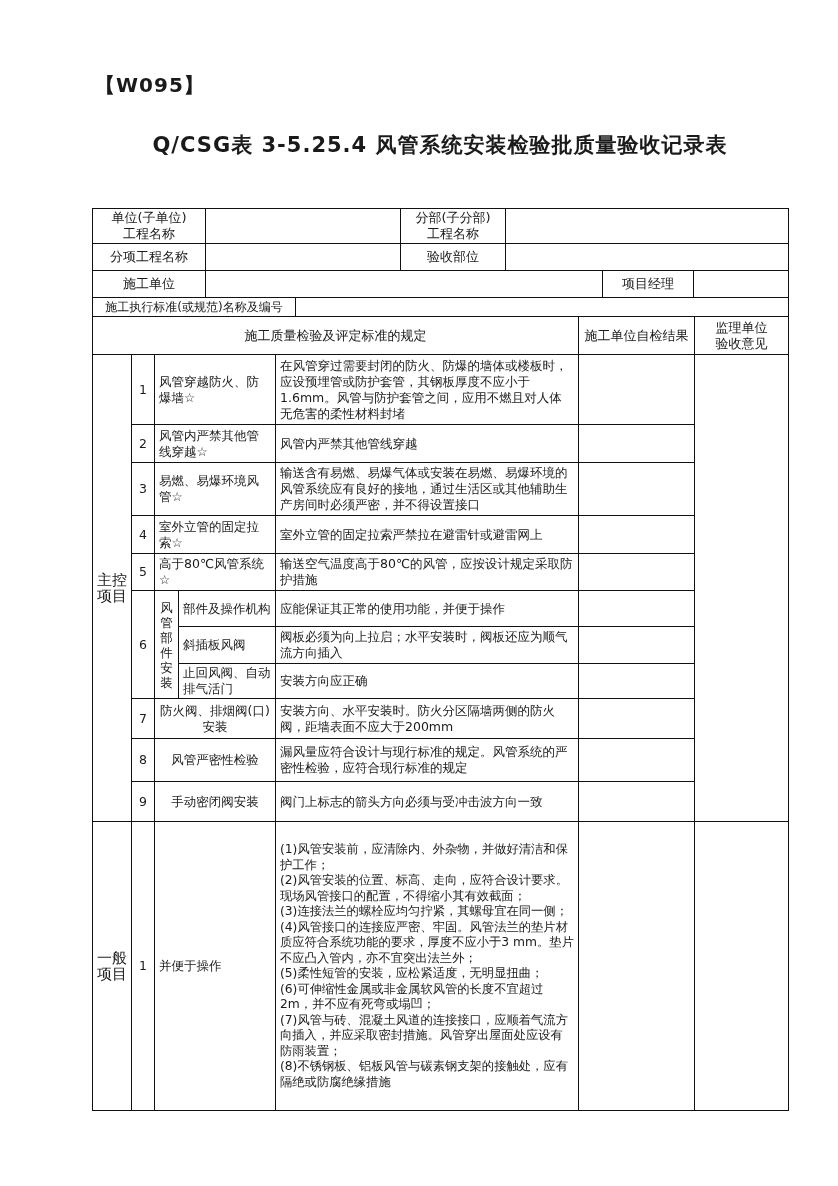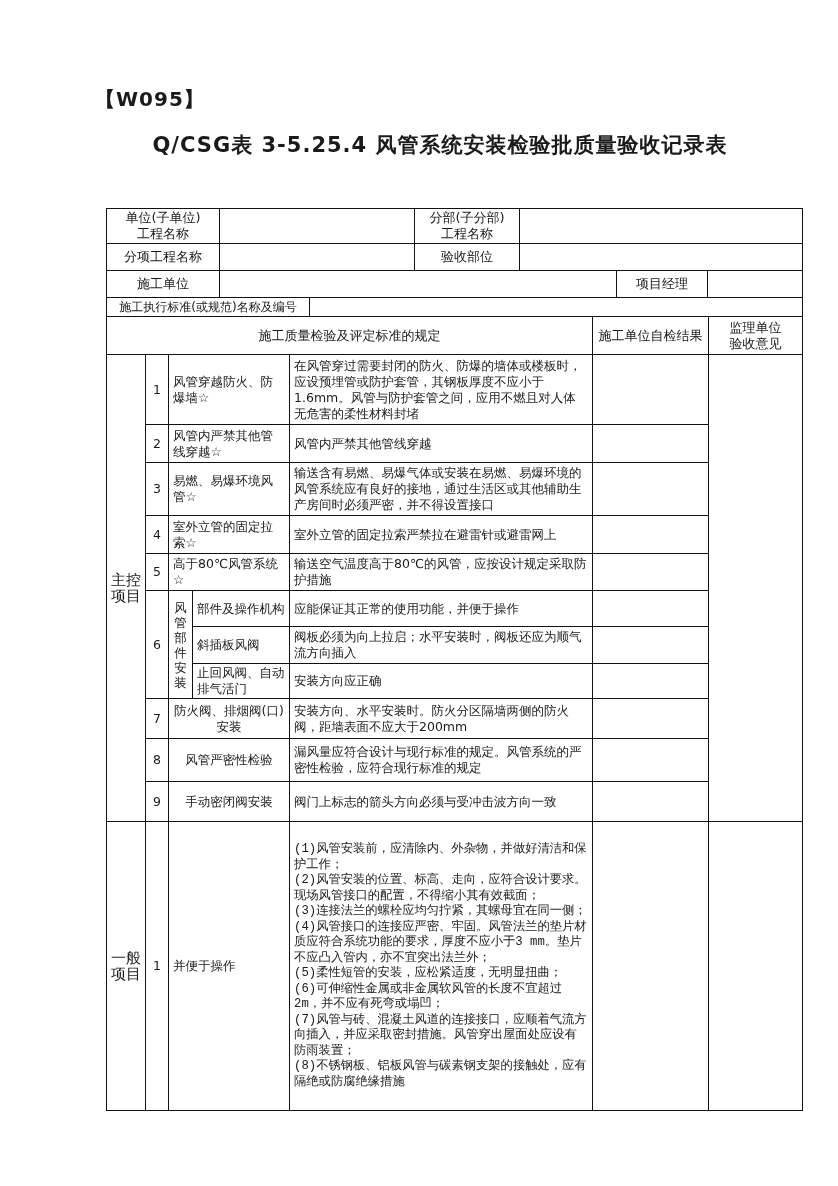--- a/index.html
+++ b/index.html
@@ -5,7 +5,7 @@
   html,body{margin:0;padding:0;}
   body{width:838px;height:1186px;background:#ffffff;font-family:"DejaVu Sans","Liberation Sans",sans-serif;color:#1a1a1a;}
   .page{position:relative;width:838px;height:1186px;background:#fff;overflow:hidden;}
-  .doc-code{position:absolute;left:95px;top:86px;font-size:20px;font-weight:bold;letter-spacing:1px;}
+  .doc-code{position:absolute;left:95px;top:72px;font-size:20px;font-weight:bold;letter-spacing:1px;}
   .main-title{position:absolute;left:92px;top:131px;width:696px;text-align:center;font-size:21px;font-weight:bold;letter-spacing:1px;}
   .ref-row{position:absolute;left:92px;top:182px;width:696px;display:flex;justify-content:space-between;font-size:13px;}
   .ref-row .lbl{padding-left:18px;}

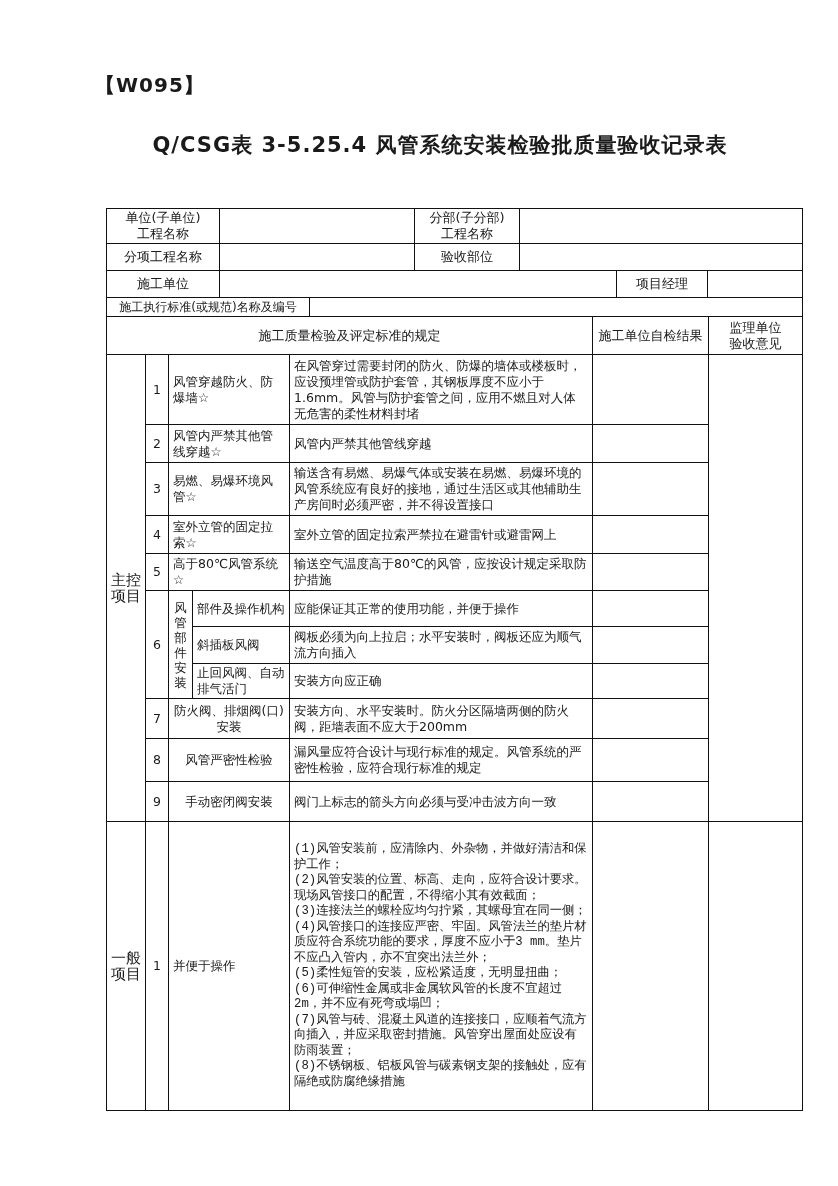--- a/index.html
+++ b/index.html
@@ -10,7 +10,7 @@
   .ref-row{position:absolute;left:92px;top:182px;width:696px;display:flex;justify-content:space-between;font-size:13px;}
   .ref-row .lbl{padding-left:18px;}
   .ref-row .ref{padding-right:24px;}
-  .tables{position:absolute;left:106px;top:208px;width:696px;}
+  .tables{position:absolute;left:92px;top:208px;width:696px;}
   table.t{border-collapse:collapse;table-layout:fixed;width:696px;}
   table.t + table.t{margin-top:-1px;}
   td{border:1px solid #111;font-size:12.5px;line-height:16px;padding:1px 3px;vertical-align:middle;overflow:hidden;}

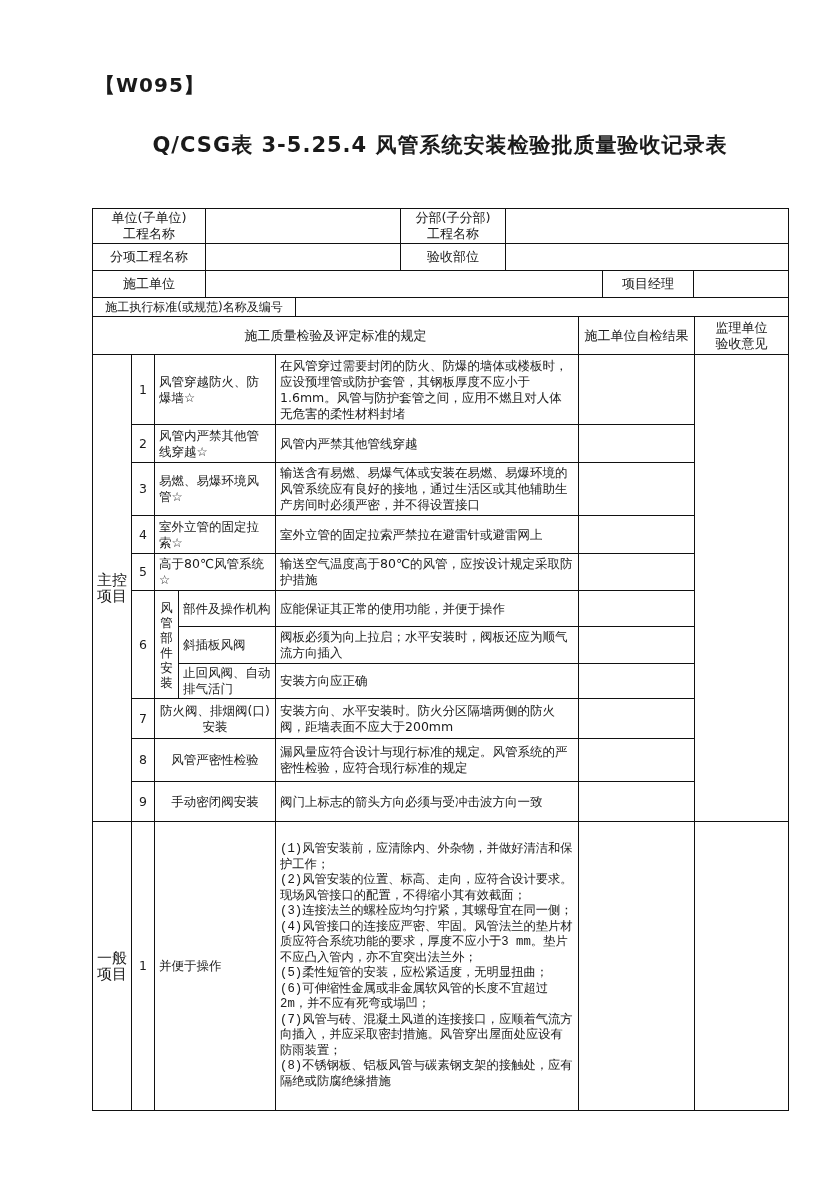--- a/index.html
+++ b/index.html
@@ -18,7 +18,7 @@
   .pre{white-space:pre-line;}
   .lab{font-size:13px;}
   .req{text-align:left;padding:2px 4px;}
-  .reqlist{line-height:15.5px;font-size:12.3px;padding:20px 4px;font-family:Liberation Mono, monospace;}
+  .reqlist{line-height:15.5px;font-size:12.3px;padding:20px 4px;}
   .item{padding:1px 4px;text-align:left;}
   .ctr{text-align:center;}
   .vtext{word-break:break-all;line-height:15px;padding:2px 5px;text-align:center;margin-left:12px;}

